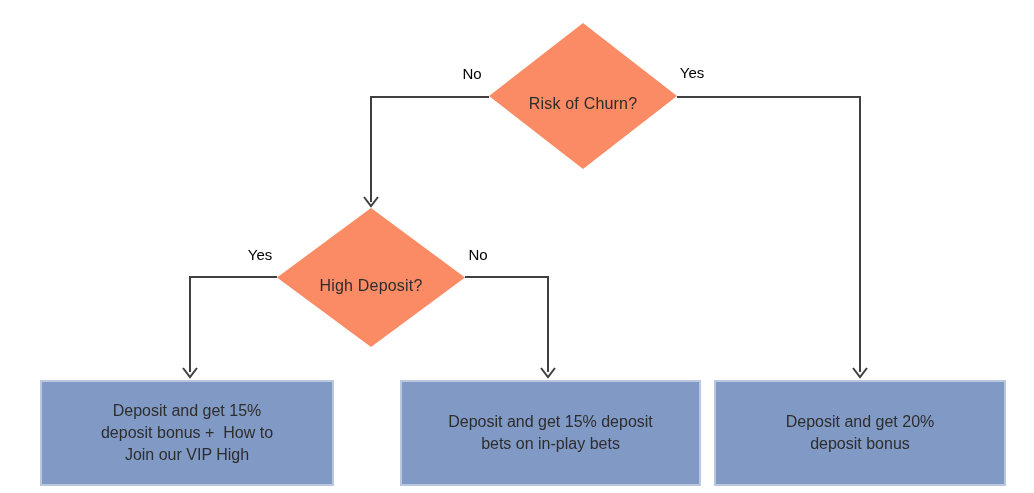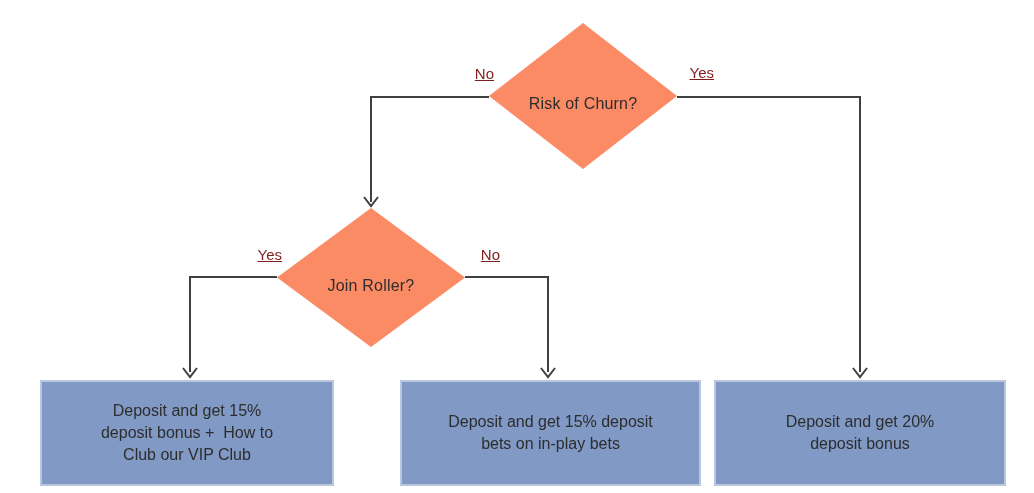--- a/index.html
+++ b/index.html
@@ -59,9 +59,8 @@
     position: absolute;
     width: 44px;
     font-size: 15px;
-    text-align: right;
-    color: #7f1d1d;
-    text-decoration: underline;
+    text-align: center;
+    color: #000000;
   }
   
   #diamond-risk   { left: 489px; top: 23px;  width: 188px; height: 146px; }

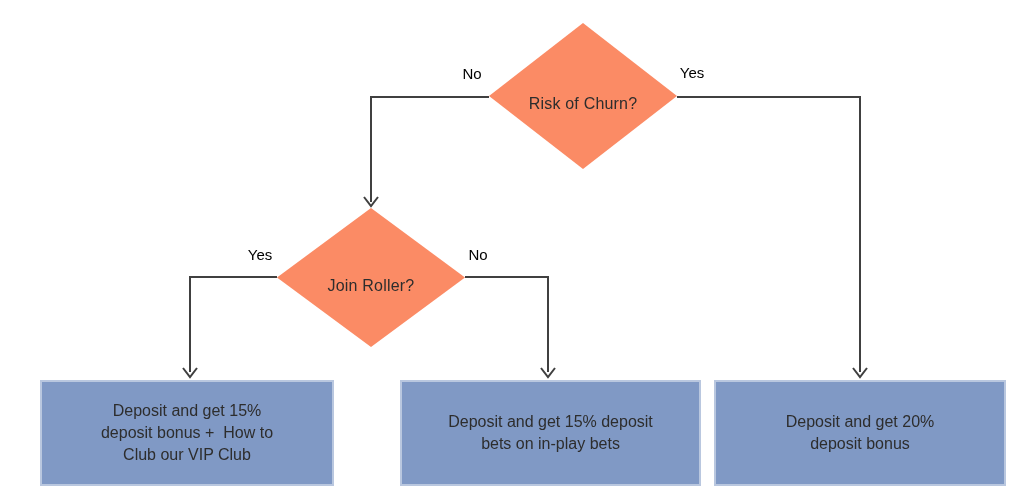--- a/index.html
+++ b/index.html
@@ -96,7 +96,7 @@
   </div>
 
   <div id="diamond-roller" class="diamond" style="background-color: rgb(251, 139, 101);">
-    <span class="node-label">Join Roller?</span>
+    <span class="node-label">High Deposit?</span>
   </div>
 
   <div id="box-vip" class="outcome" style="background-color: rgb(128, 153, 197);">

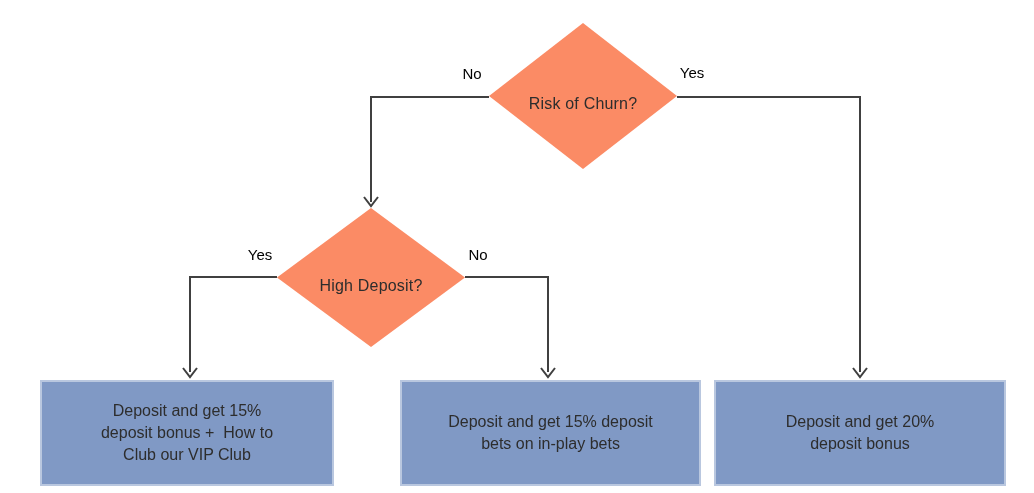--- a/index.html
+++ b/index.html
@@ -102,7 +102,7 @@
   <div id="box-vip" class="outcome" style="background-color: rgb(128, 153, 197);">
     <div class="line">Deposit and get 15%</div>
     <div class="line">deposit bonus +  How to</div>
-    <div class="line">Club our VIP Club</div>
+    <div class="line">Join our VIP High</div>
   </div>
 
   <div id="box-inplay" class="outcome" style="background-color: rgb(128, 153, 197);">

